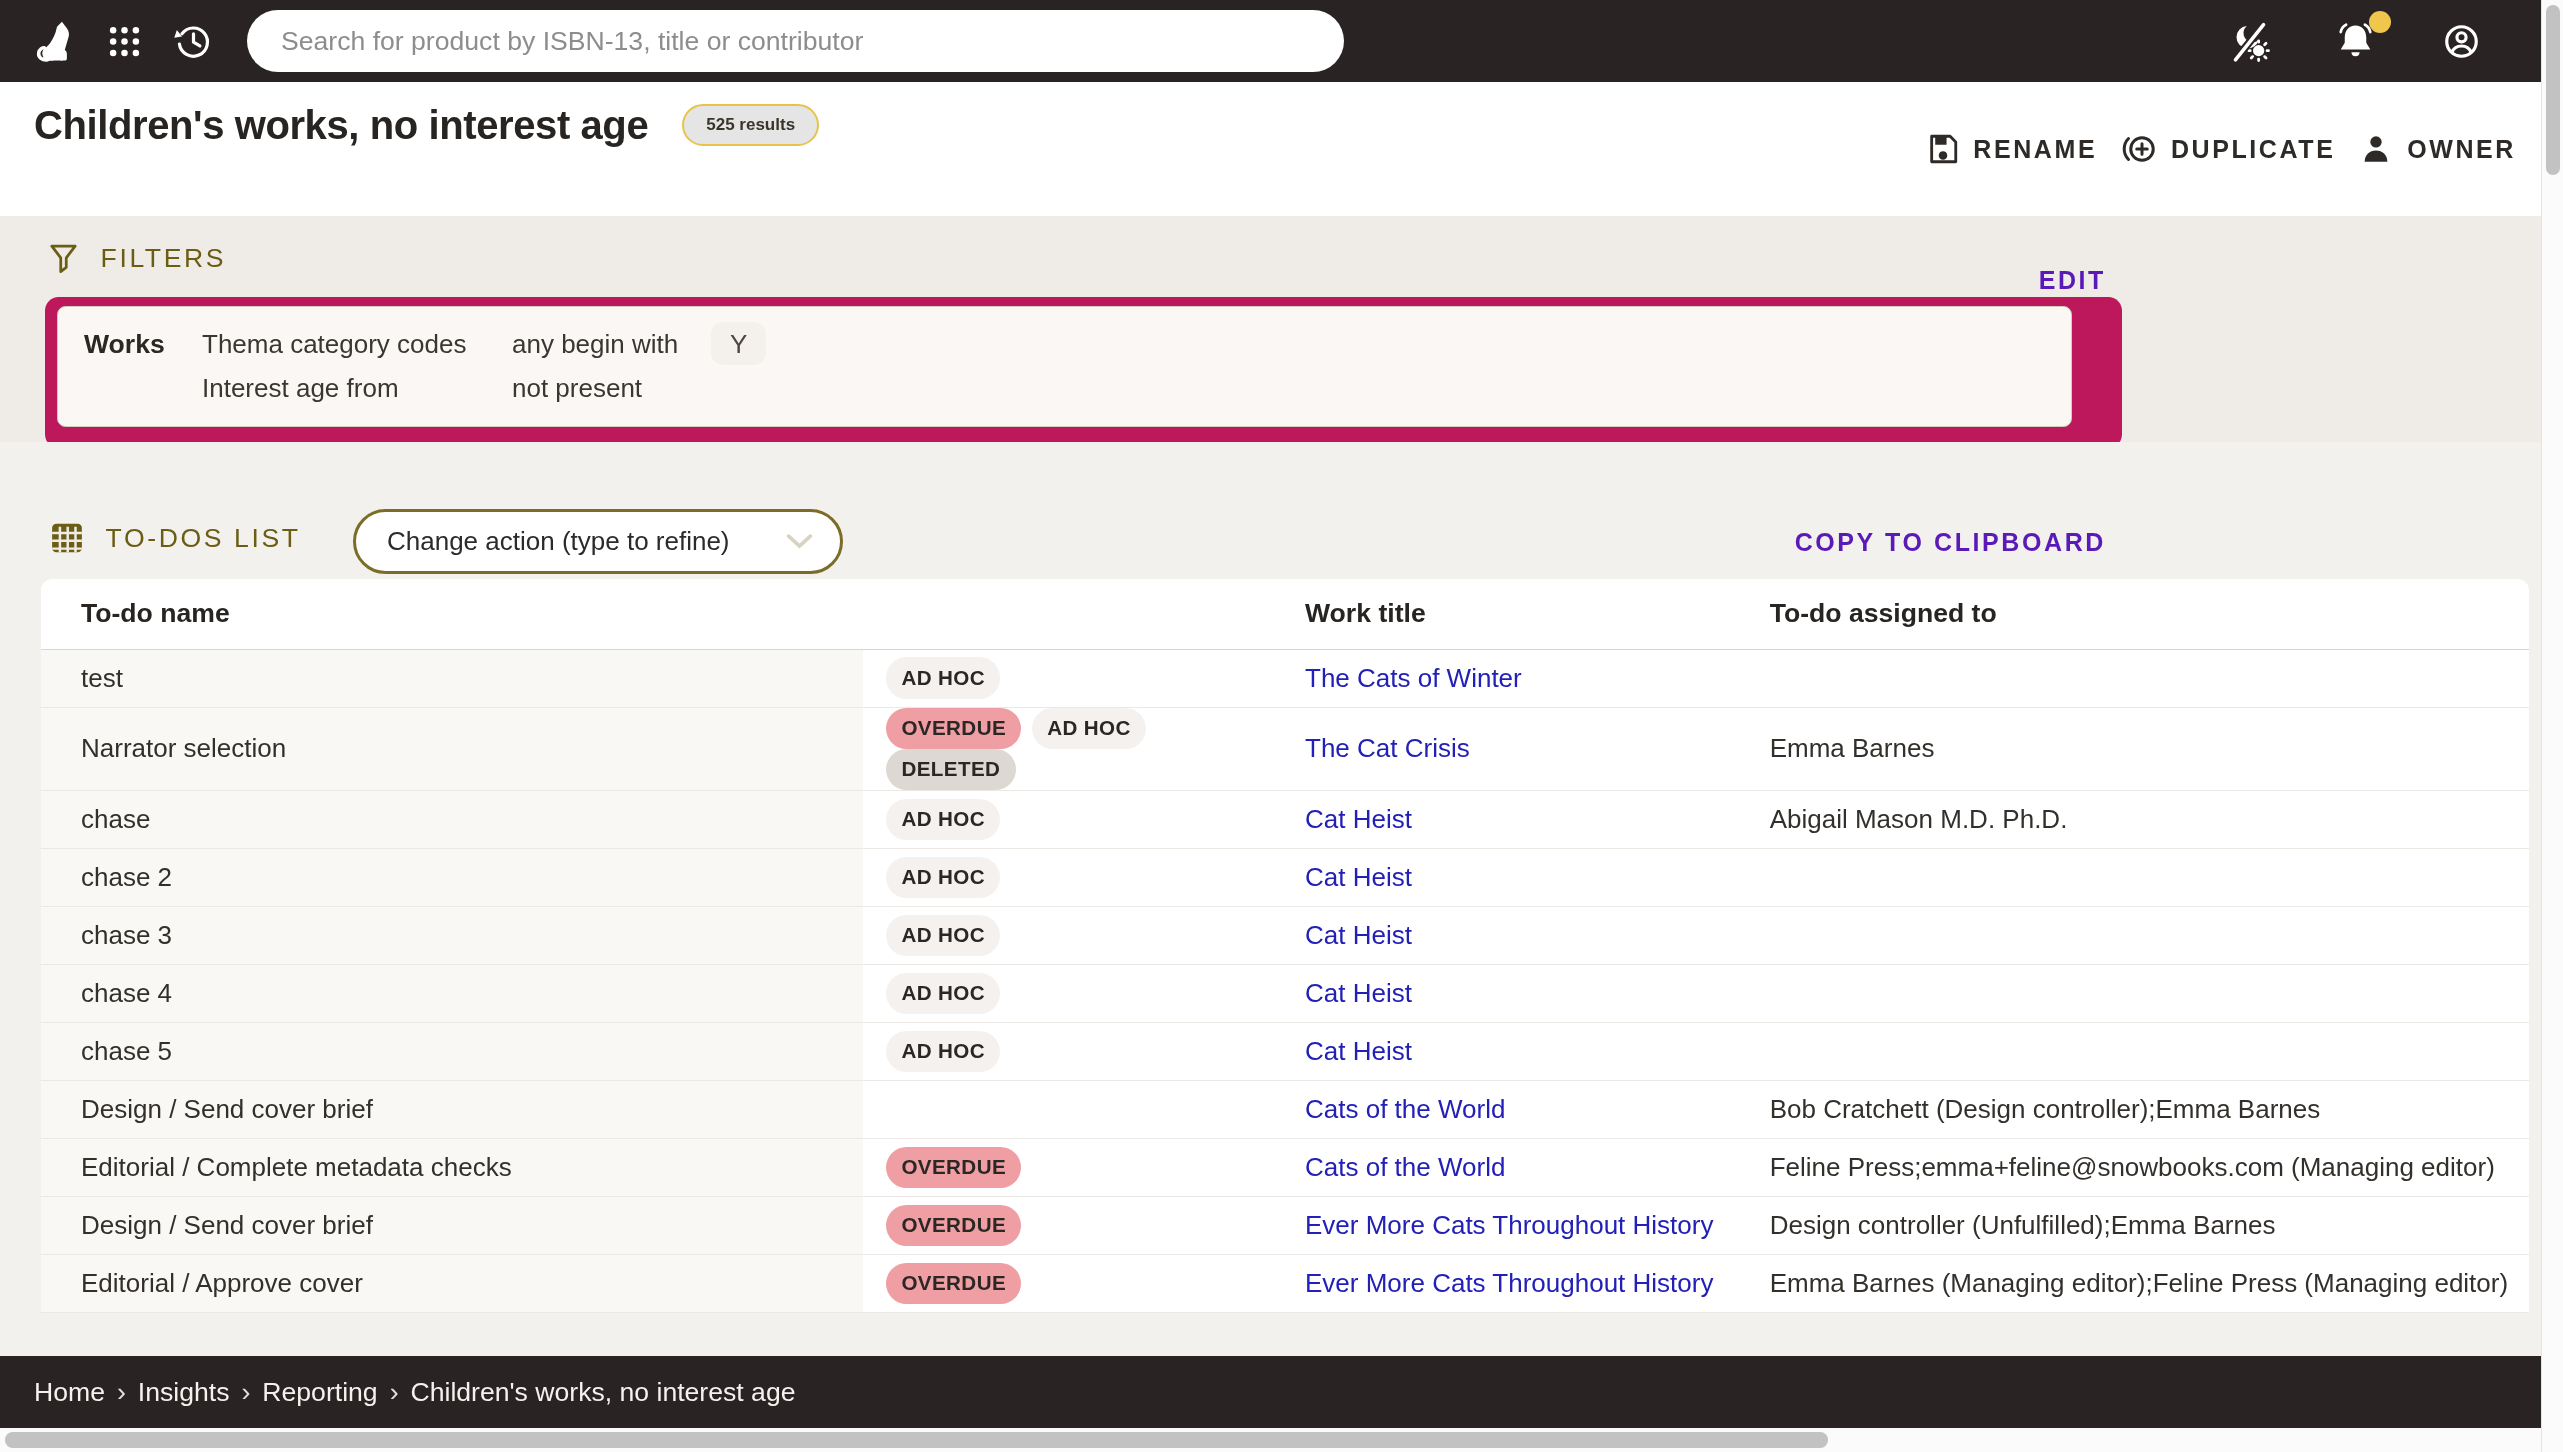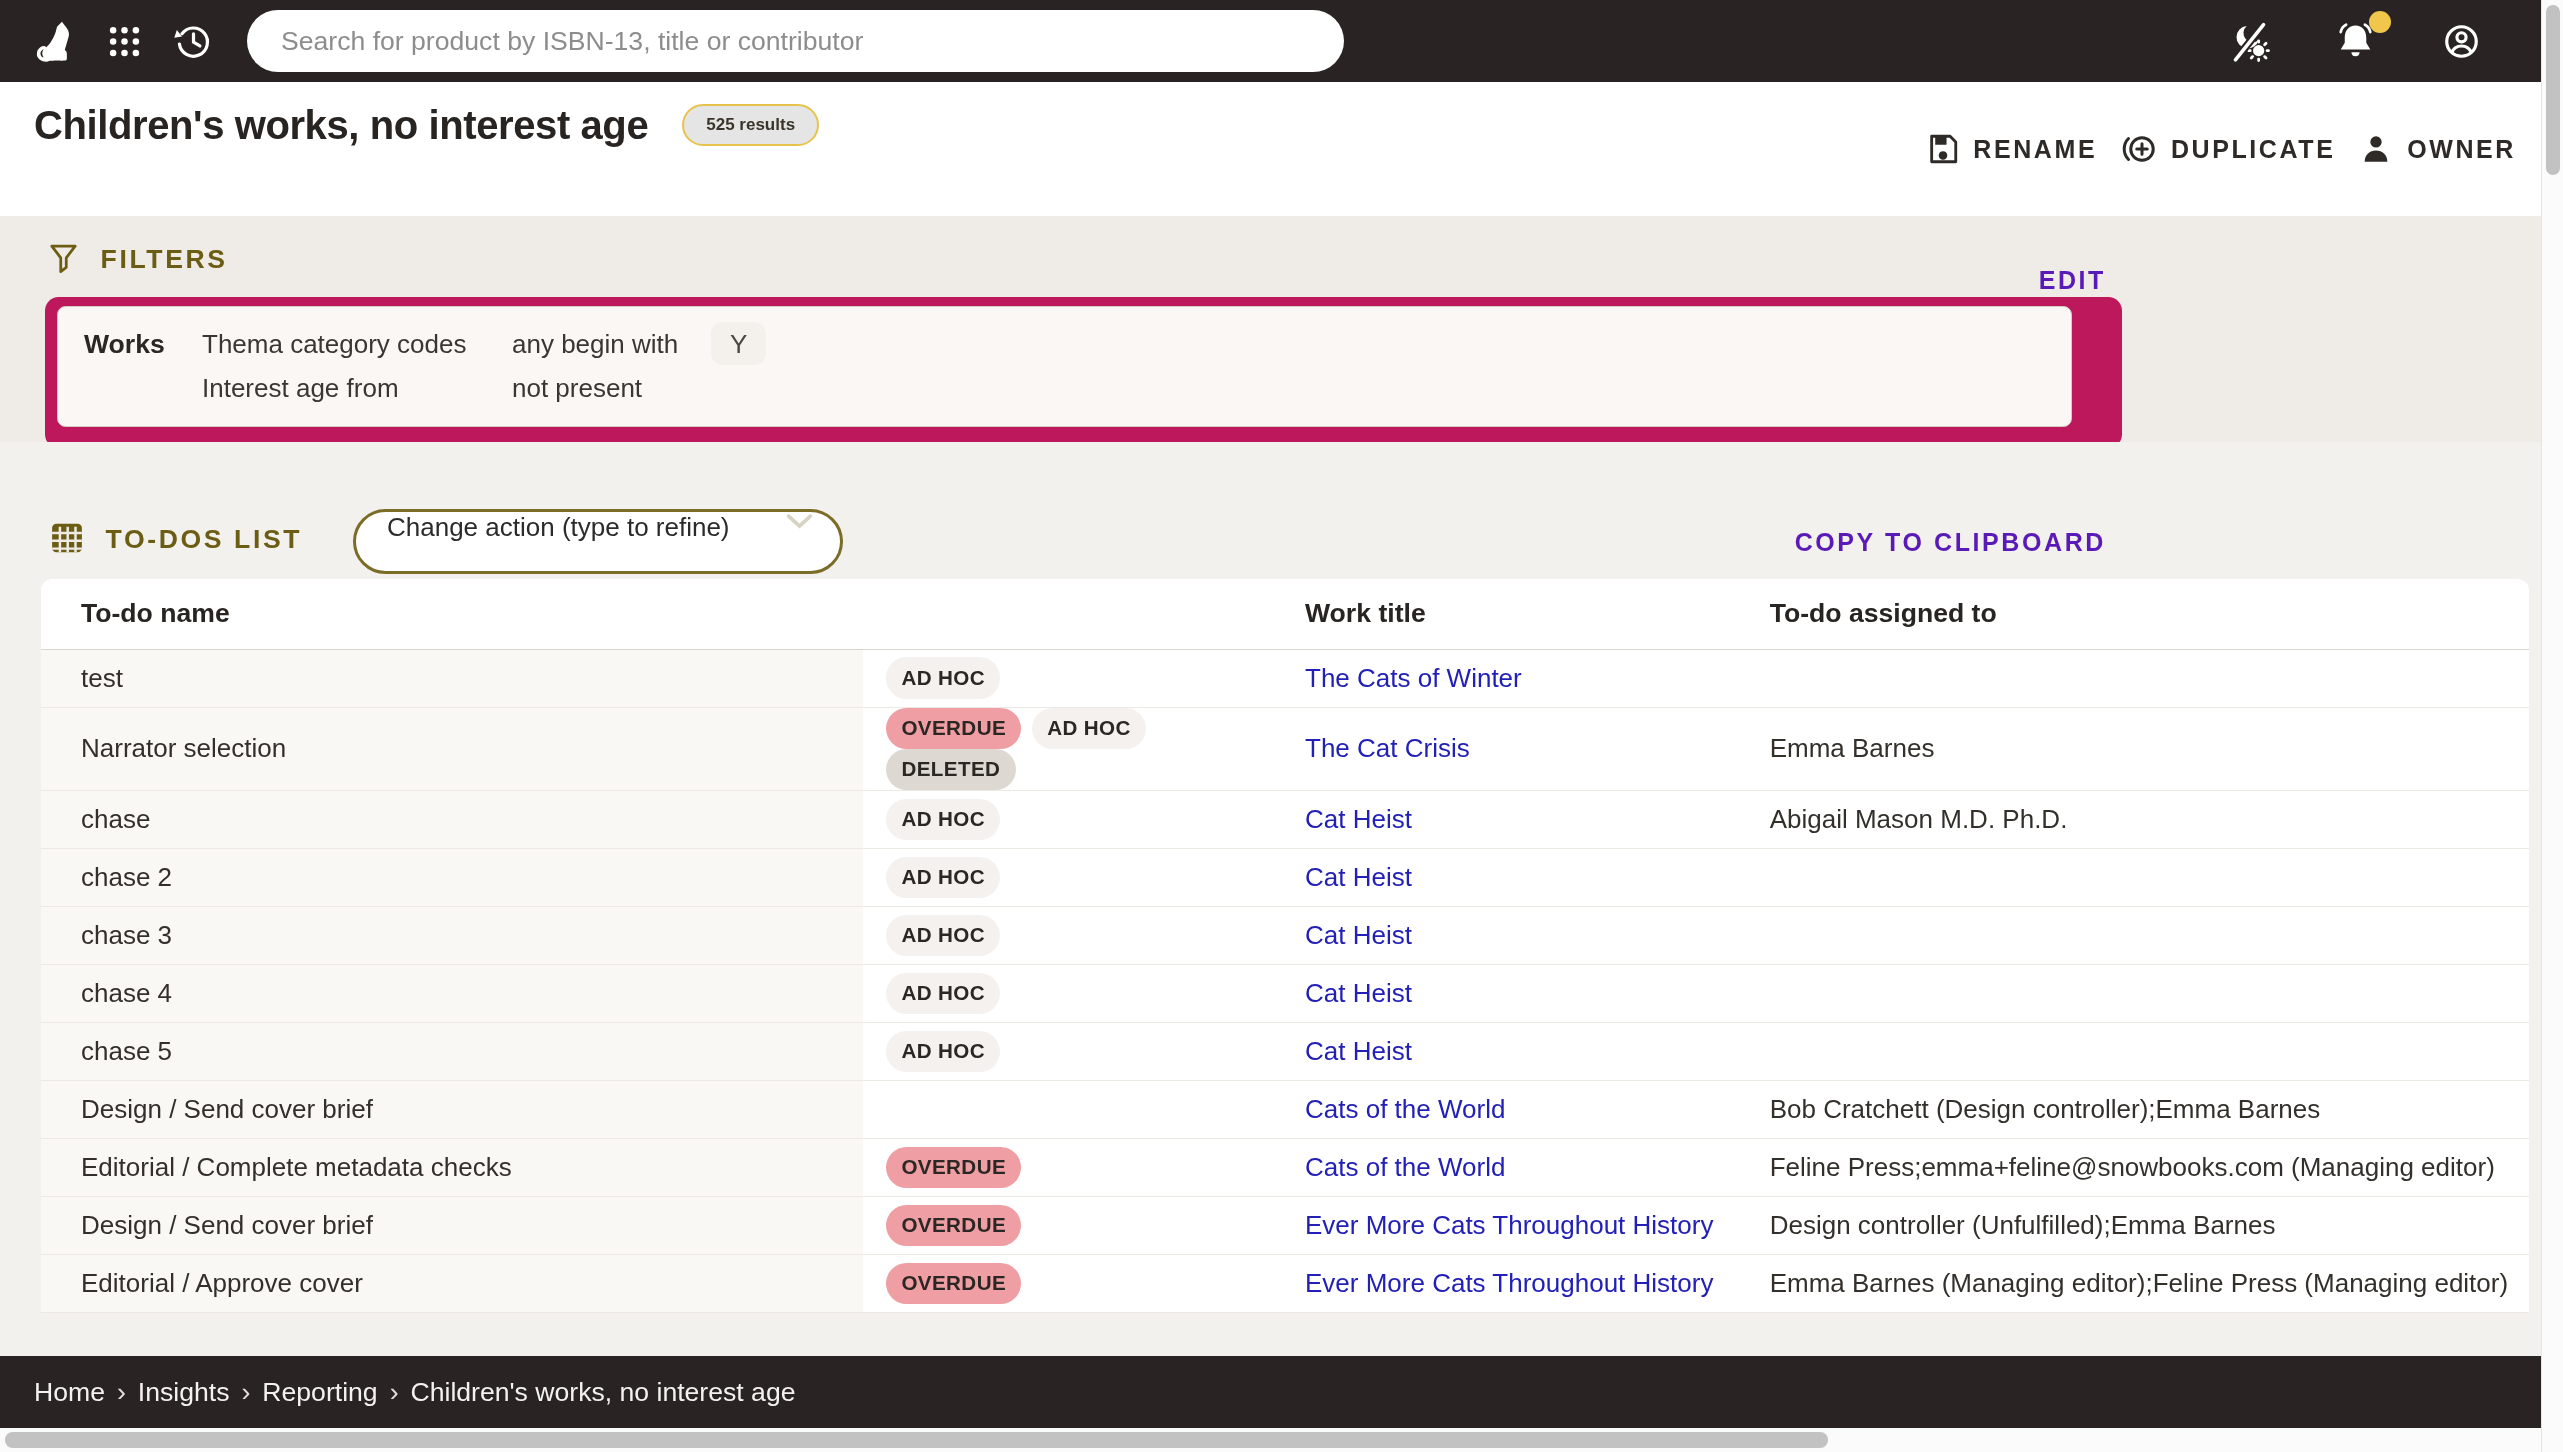--- a/index.html
+++ b/index.html
@@ -46,8 +46,8 @@
   
   .filters-band { height:226px; flex:0 0 226px; background:#efebe6; position:relative; }
   .section-heading {
-    position:absolute; display:flex; align-items:flex-end; gap:20.6px;
-    font-size:26.6px; font-weight:700; letter-spacing:2.6px; color:#6c5d14;
+    position:absolute; display:flex; align-items:center; gap:20.6px;
+    font-size:26.6px; font-weight:400; letter-spacing:2.6px; color:#6c5d14;
   }
   .filters-band .section-heading { left:47px; top:26px; }
   .text-link {

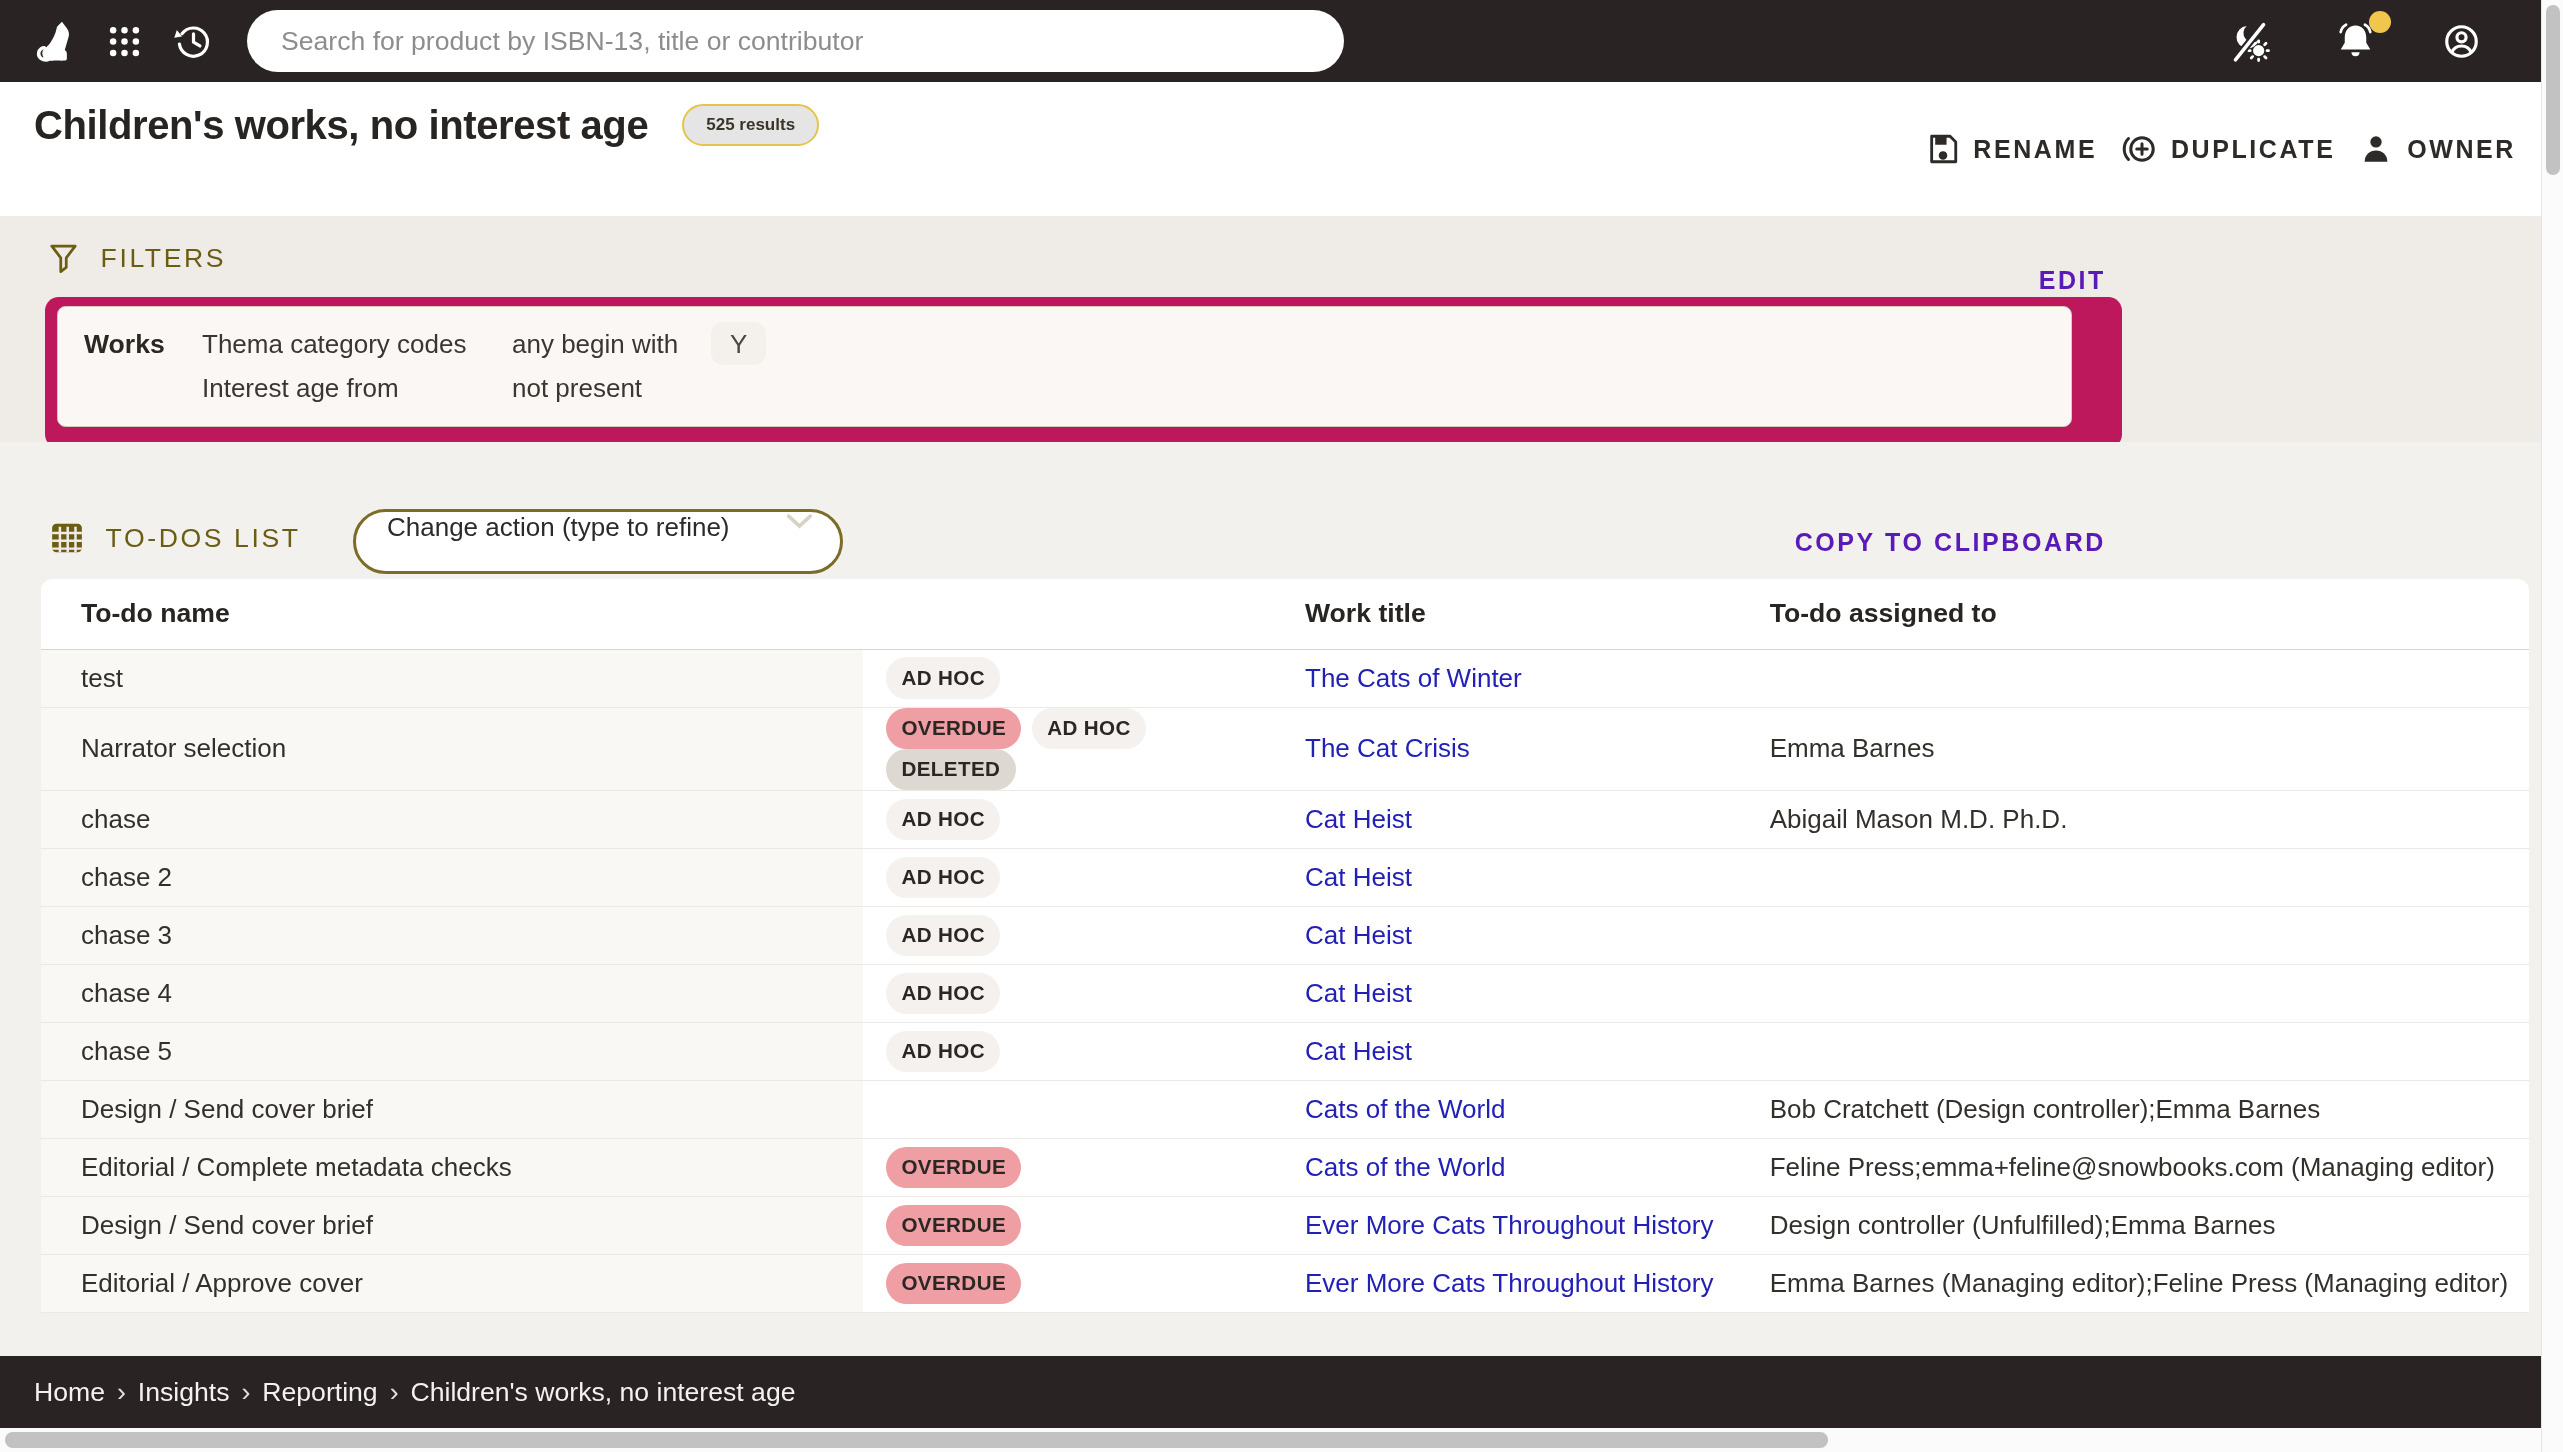--- a/index.html
+++ b/index.html
@@ -77,7 +77,7 @@
   .combo {
     position:absolute; left:353px; top:67px; width:490px; height:65px;
     background:#ffffff; border:3.4px solid #7b6c28; border-radius:34px;
-    display:flex; align-items:flex-start; padding:0 26px 0 31px; cursor:pointer;
+    display:flex; align-items:center; padding:0 26px 0 31px; cursor:pointer;
   }
   .combo-text { font-size:26px; color:#2b2b2b; flex:1; }
   .copy-link { right:457px; top:86px; }

